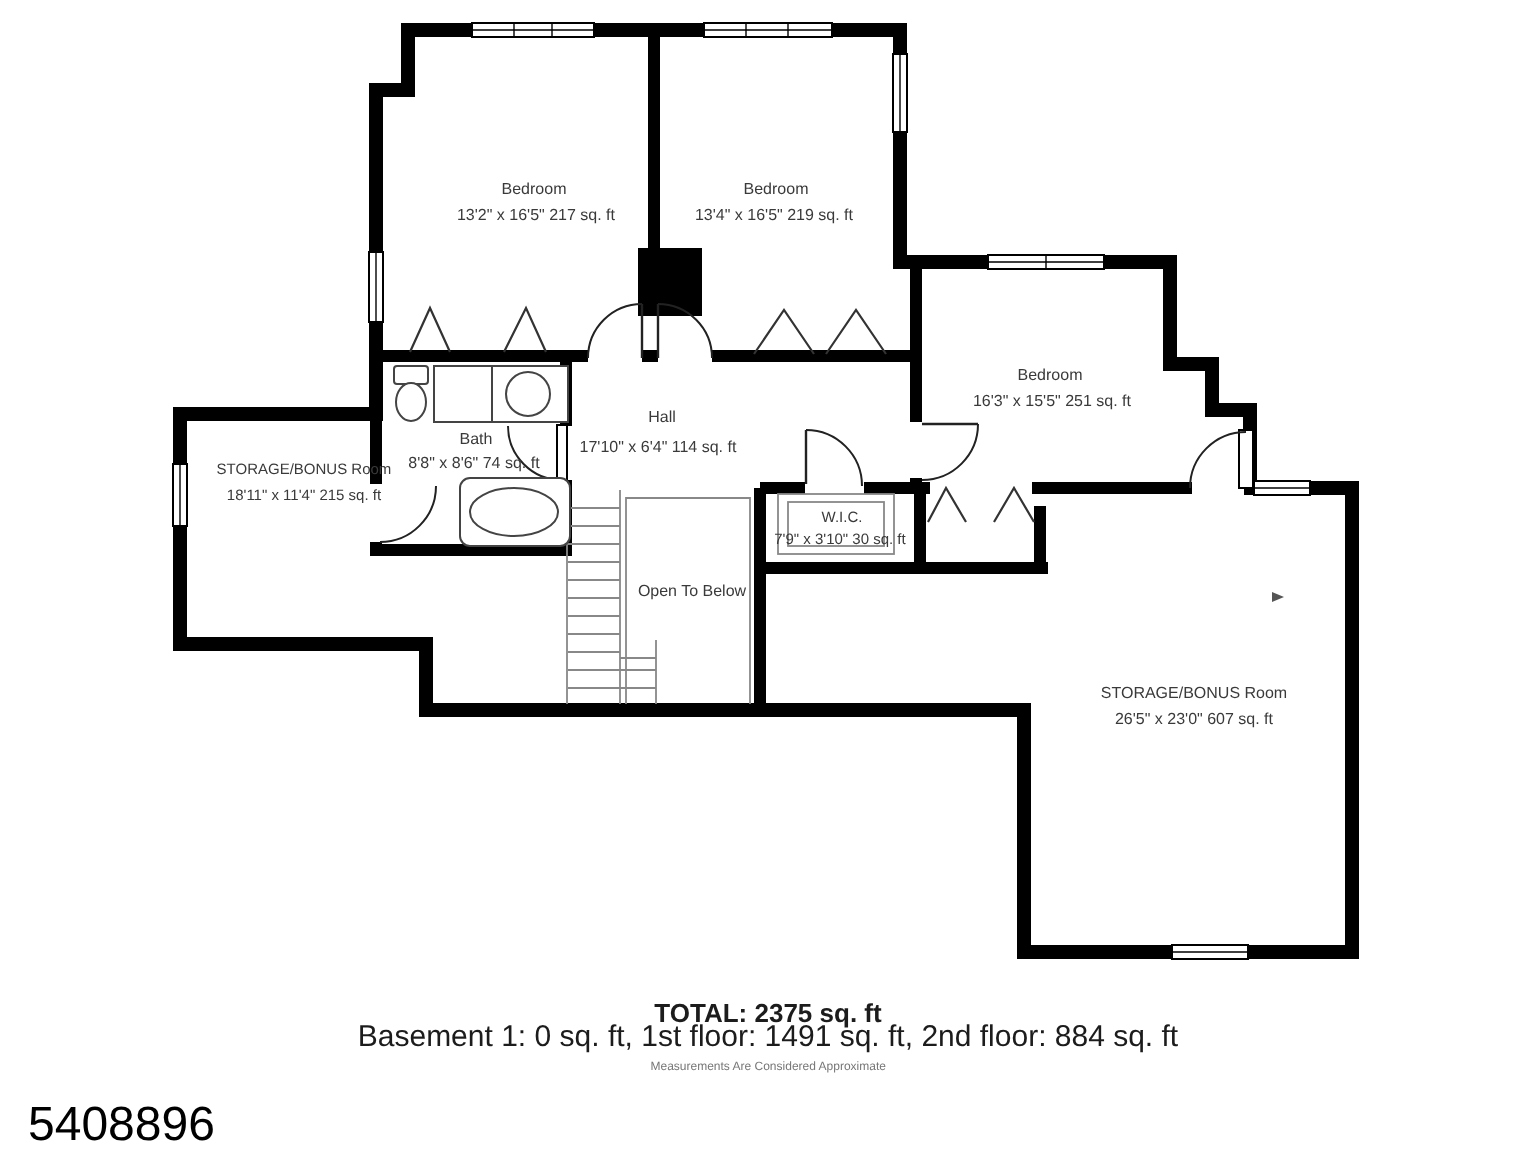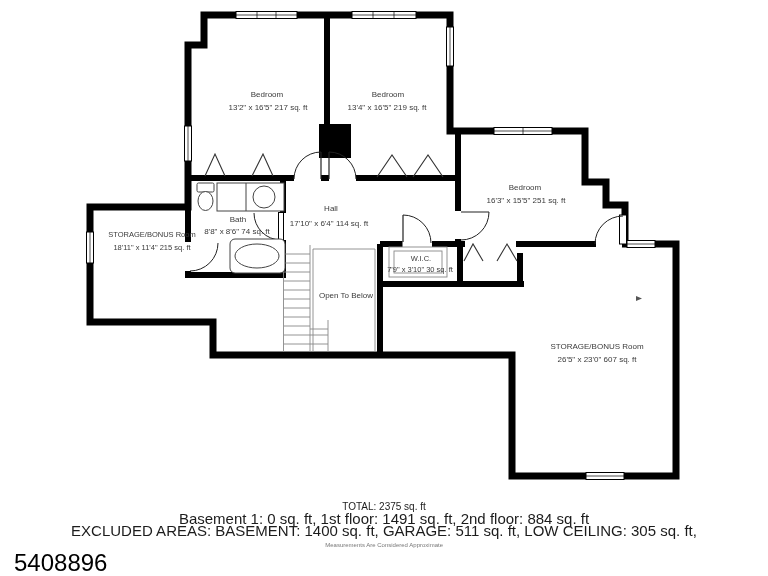--- a/index.html
+++ b/index.html
@@ -20,7 +20,7 @@
   .lbl{font-family:"Liberation Sans",sans-serif;font-size:8px;fill:#3a3a3a;text-anchor:middle;}
   .lblsm{font-family:"Liberation Sans",sans-serif;font-size:7.5px;fill:#3a3a3a;text-anchor:middle;}
   .summary{position:absolute;left:0;top:501px;width:768px;text-align:center;color:#1c1c1c;}
-  .total-line{font-size:10px;font-weight:normal;line-height:12px;}
+  .total-line{font-size:13px;font-weight:bold;line-height:12px;}
   .sum-line{font-size:15px;line-height:12px;}
   .disclaimer{display:inline-block;margin-top:2px;font-size:10px;color:#777;
               transform:scale(0.6);transform-origin:center top;}

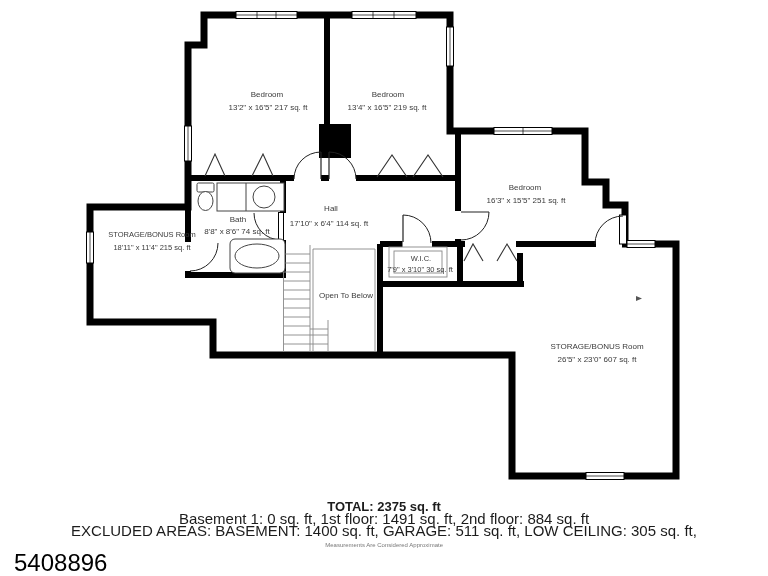--- a/index.html
+++ b/index.html
@@ -150,7 +150,6 @@
 <div class="summary">
   <div class="total-line">TOTAL: 2375 sq. ft</div>
   <div class="sum-line">Basement 1: 0 sq. ft, 1st floor: 1491 sq. ft, 2nd floor: 884 sq. ft</div>
-  <div class="sum-line">EXCLUDED AREAS: BASEMENT: 1400 sq. ft, GARAGE: 511 sq. ft, LOW CEILING: 305 sq. ft,</div>
   <div><span class="disclaimer">Measurements Are Considered Approximate</span></div>
 </div>
 

